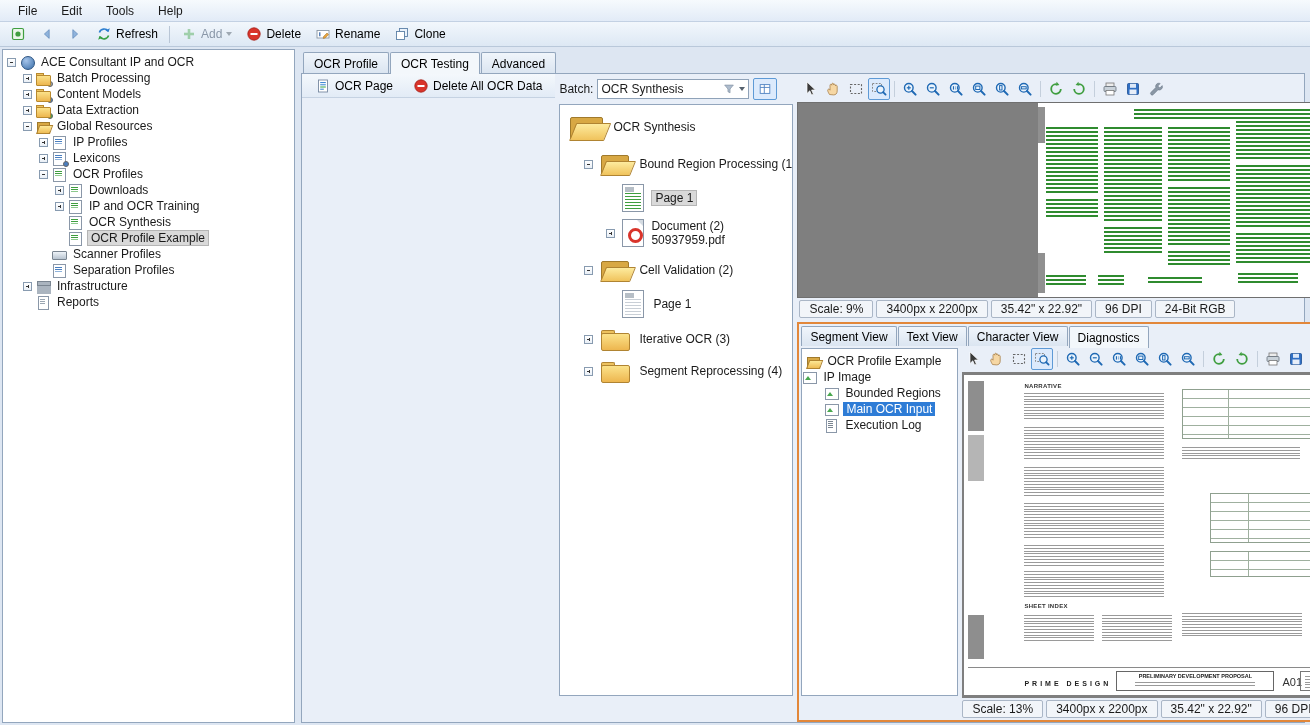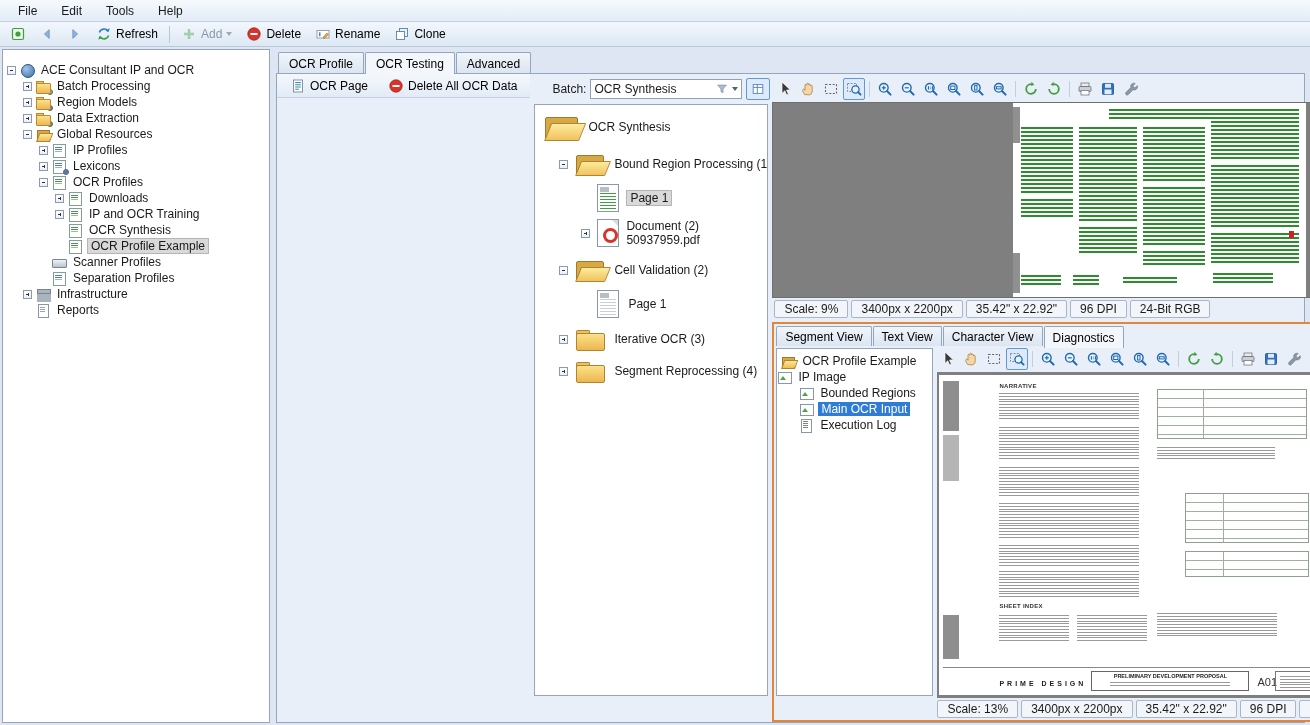--- a/index.html
+++ b/index.html
@@ -22,7 +22,7 @@
 
   
   .content{display:flex;height:678px;padding:2px;}
-  .left-panel{width:268px;background:#fff;border:1px solid #93a6bd;overflow:hidden;padding-top:12px;flex:none;}
+  .left-panel{width:293px;background:#fff;border:1px solid #93a6bd;overflow:hidden;padding-top:4px;flex:none;}
   .splitter{width:6px;flex:none;}
   .main{flex:1;display:flex;flex-direction:column;padding:3px 3px 0 0;min-width:0;}
 

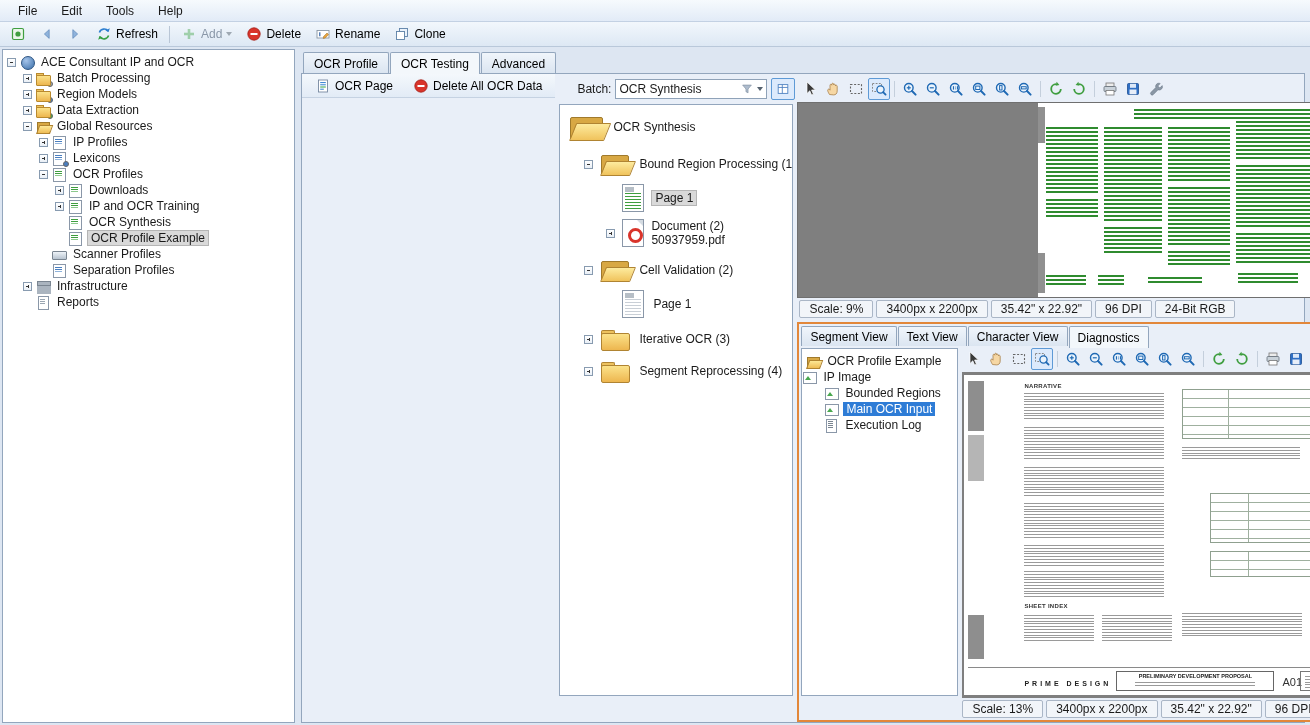--- a/index.html
+++ b/index.html
@@ -343,7 +343,7 @@
           <span class="ti ti-folder">
             <i class="b b-blue"></i>
           </span>
-          <span class="lbl">Region Models</span>
+          <span class="lbl">Content Models</span>
         </div>
       <div class="trow lv1">
           <span class="exp plus"></span>

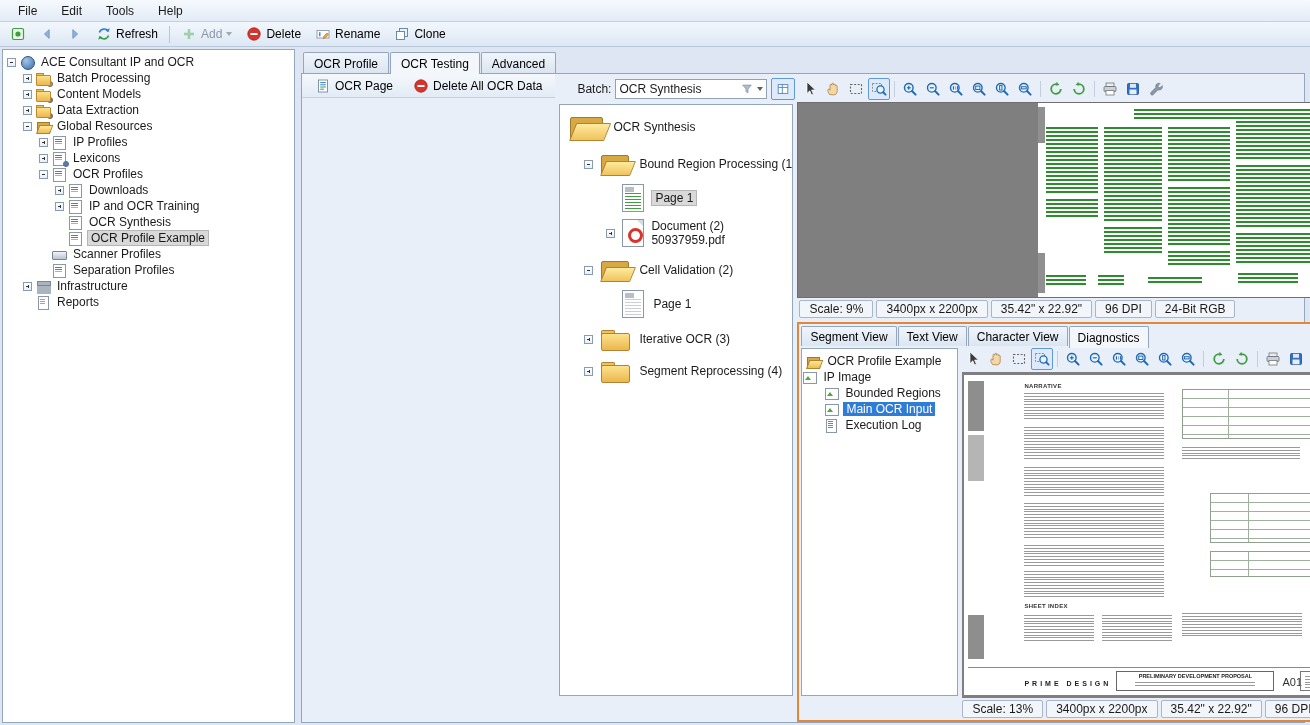--- a/index.html
+++ b/index.html
@@ -74,7 +74,7 @@
 
   .workrow{flex:1;display:flex;min-height:0;padding:2px 2px 0 4px;}
   .batchcol{width:238px;display:flex;flex-direction:column;flex:none;}
-  .batchrow{height:26px;display:flex;align-items:center;gap:4px;flex:none;margin-left:18px;}
+  .batchrow{height:26px;display:flex;align-items:center;gap:4px;flex:none;}
   .dropdown{width:152px;height:20px;background:#fff;border:1px solid #8fa2b8;display:flex;align-items:center;padding:0 3px;gap:3px;}
   .dropdown .val{flex:1;overflow:hidden;white-space:nowrap;}
   .sqbtn{width:24px;height:22px;border:1px solid #5e9ad6;background:#dceafc;display:flex;align-items:center;justify-content:center;border-radius:2px;padding:0;}

